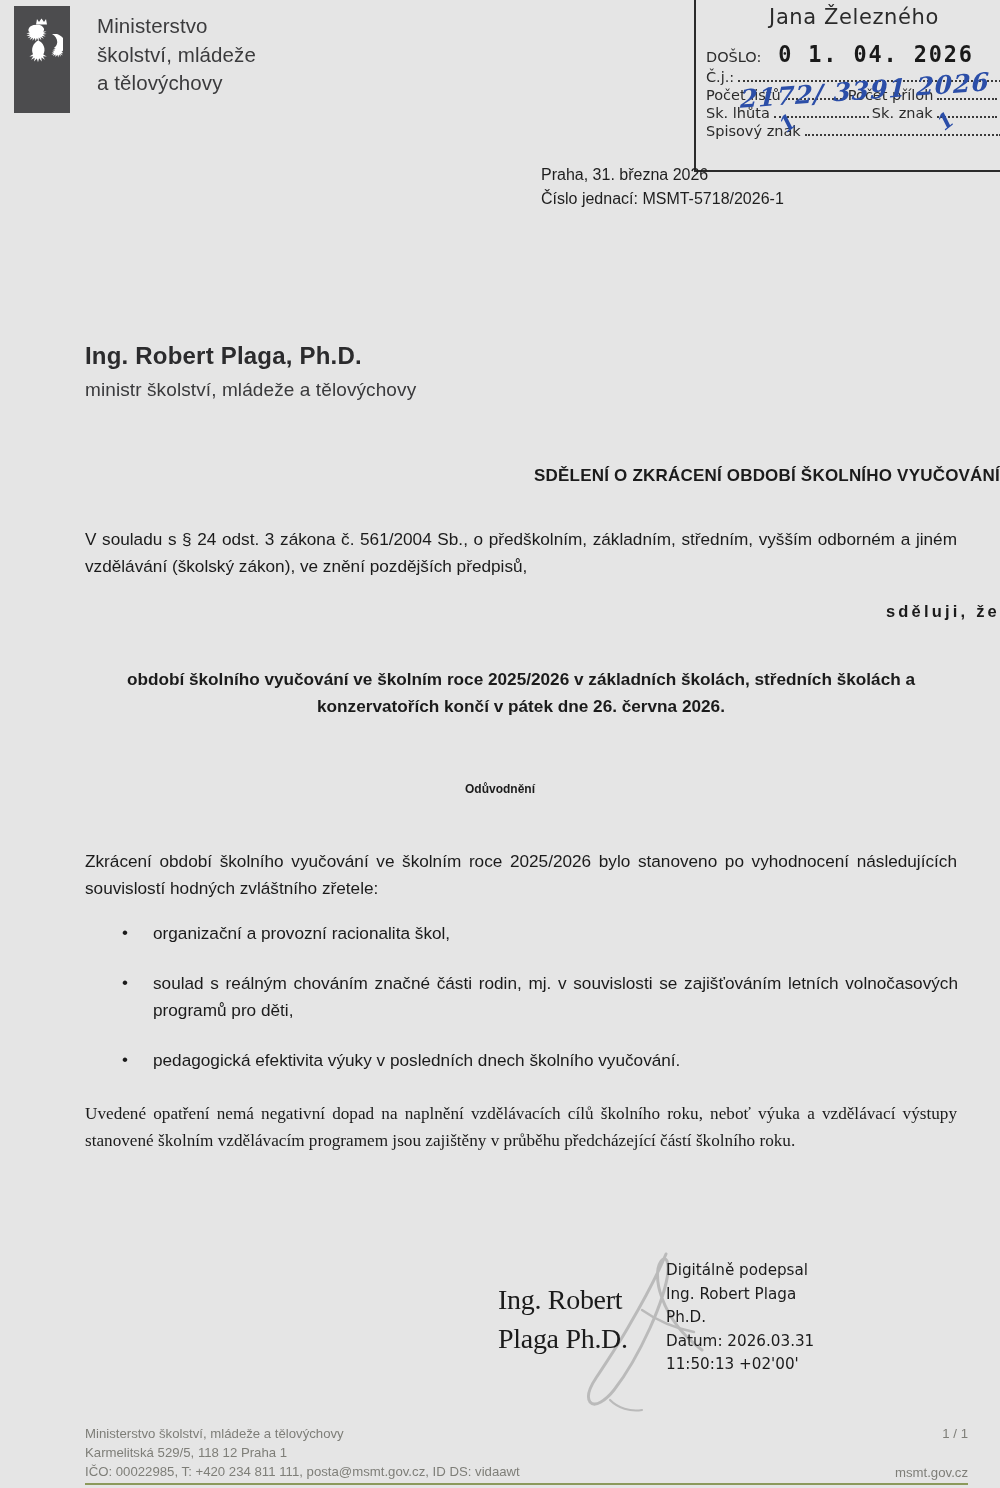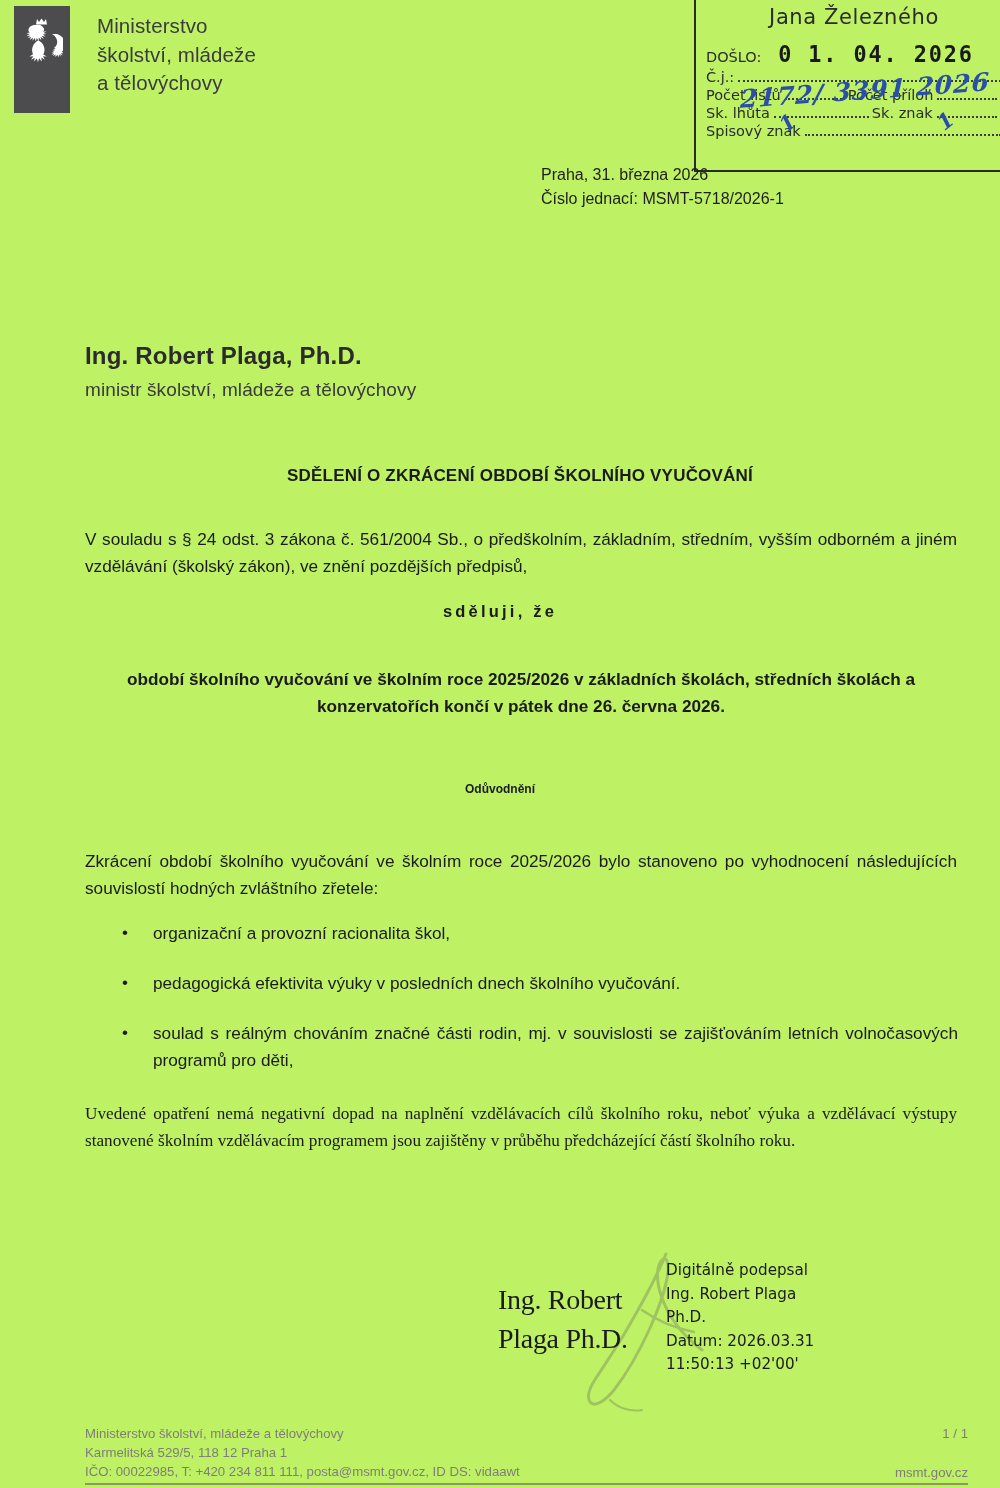--- a/index.html
+++ b/index.html
@@ -20,7 +20,7 @@
   .page {
     position: absolute;
     inset: 0;
-    background: #bef264;
+    background: #e5e5e5;
   }
 
   

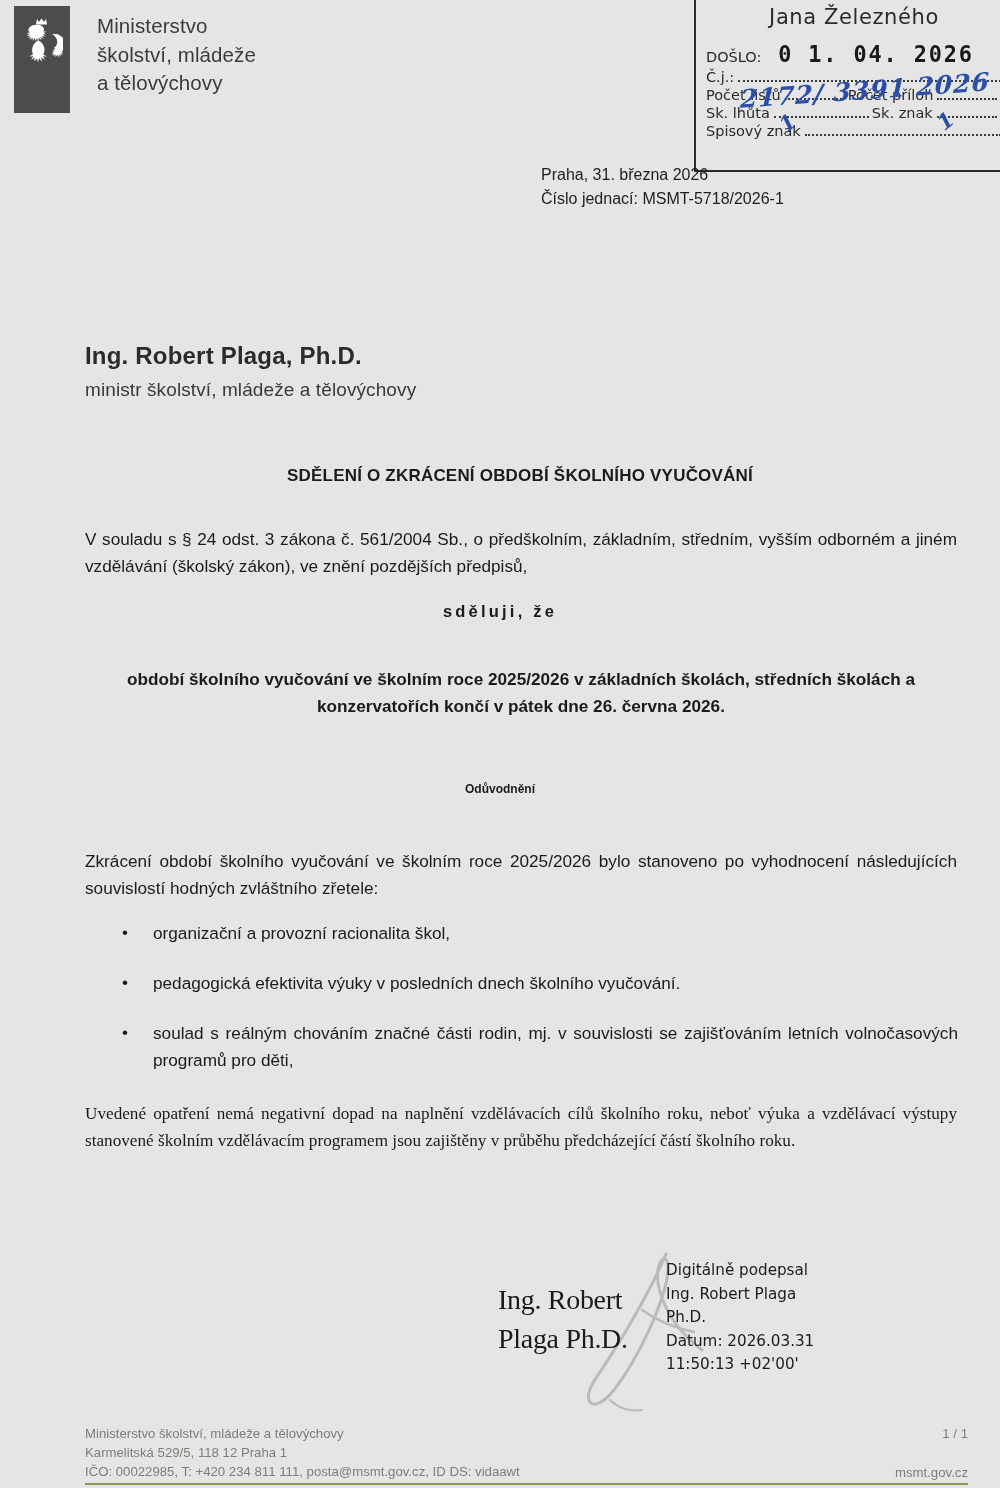--- a/index.html
+++ b/index.html
@@ -154,7 +154,7 @@
     position: absolute;
     left: 0; right: 0;
     top: 466px;
-    text-align: center;
+    text-align: right;
     font-size: 17px;
     font-weight: 700;
     letter-spacing: .2px;

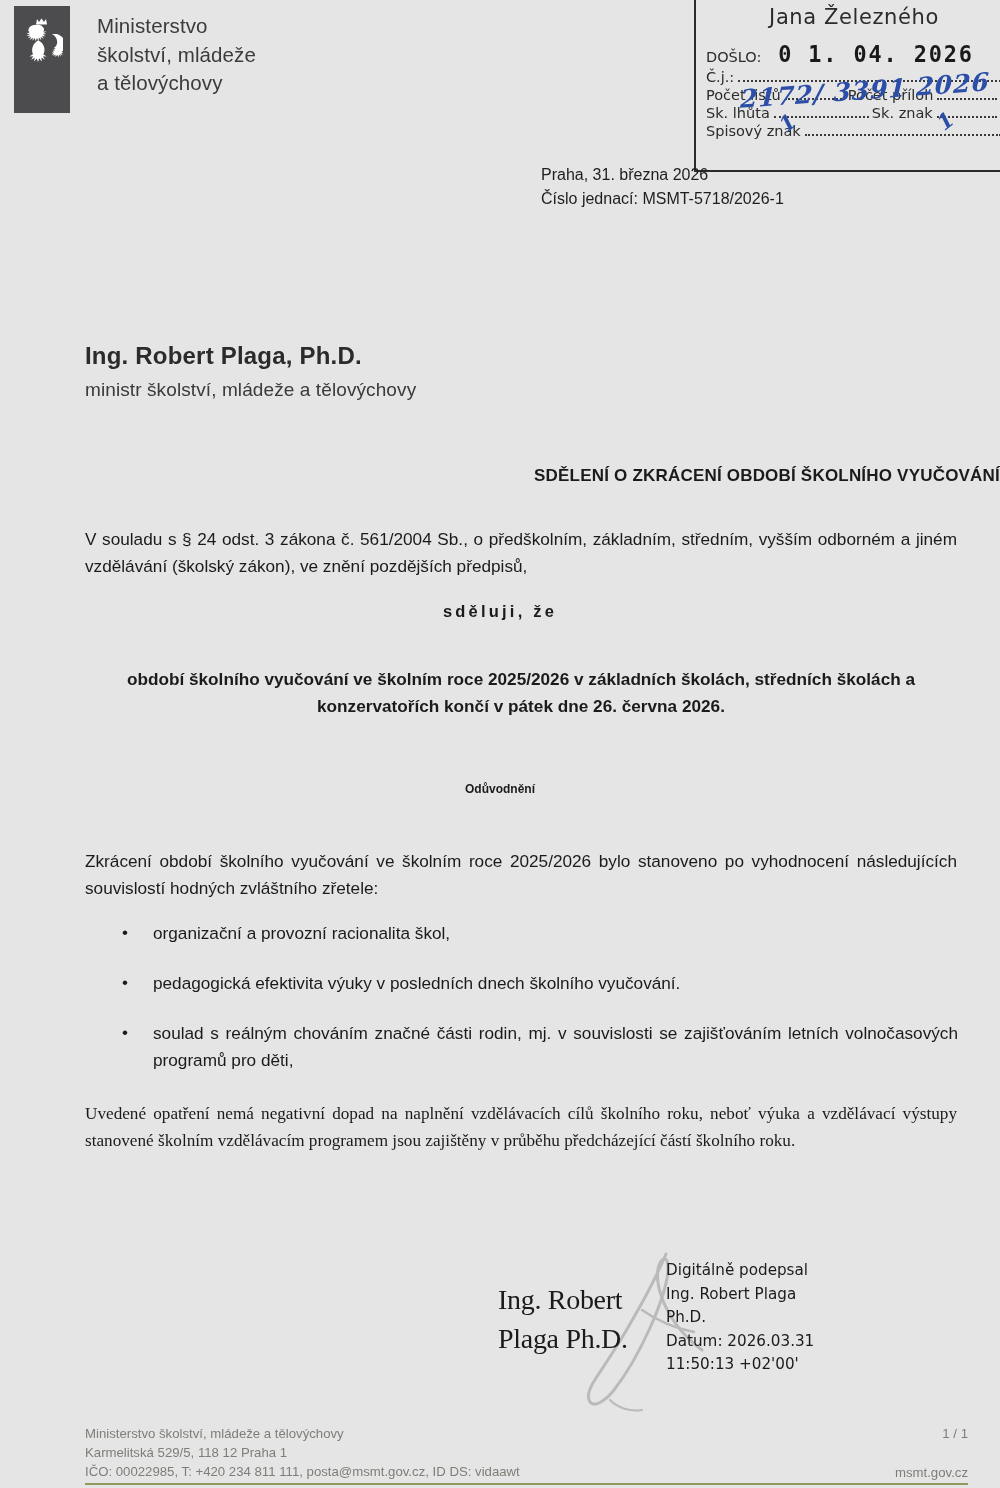--- a/index.html
+++ b/index.html
@@ -175,7 +175,7 @@
     position: absolute;
     left: 0; right: 0;
     top: 602px;
-    text-align: center;
+    text-align: right;
     font-size: 16.5px;
     font-weight: 700;
     letter-spacing: 3.2px;

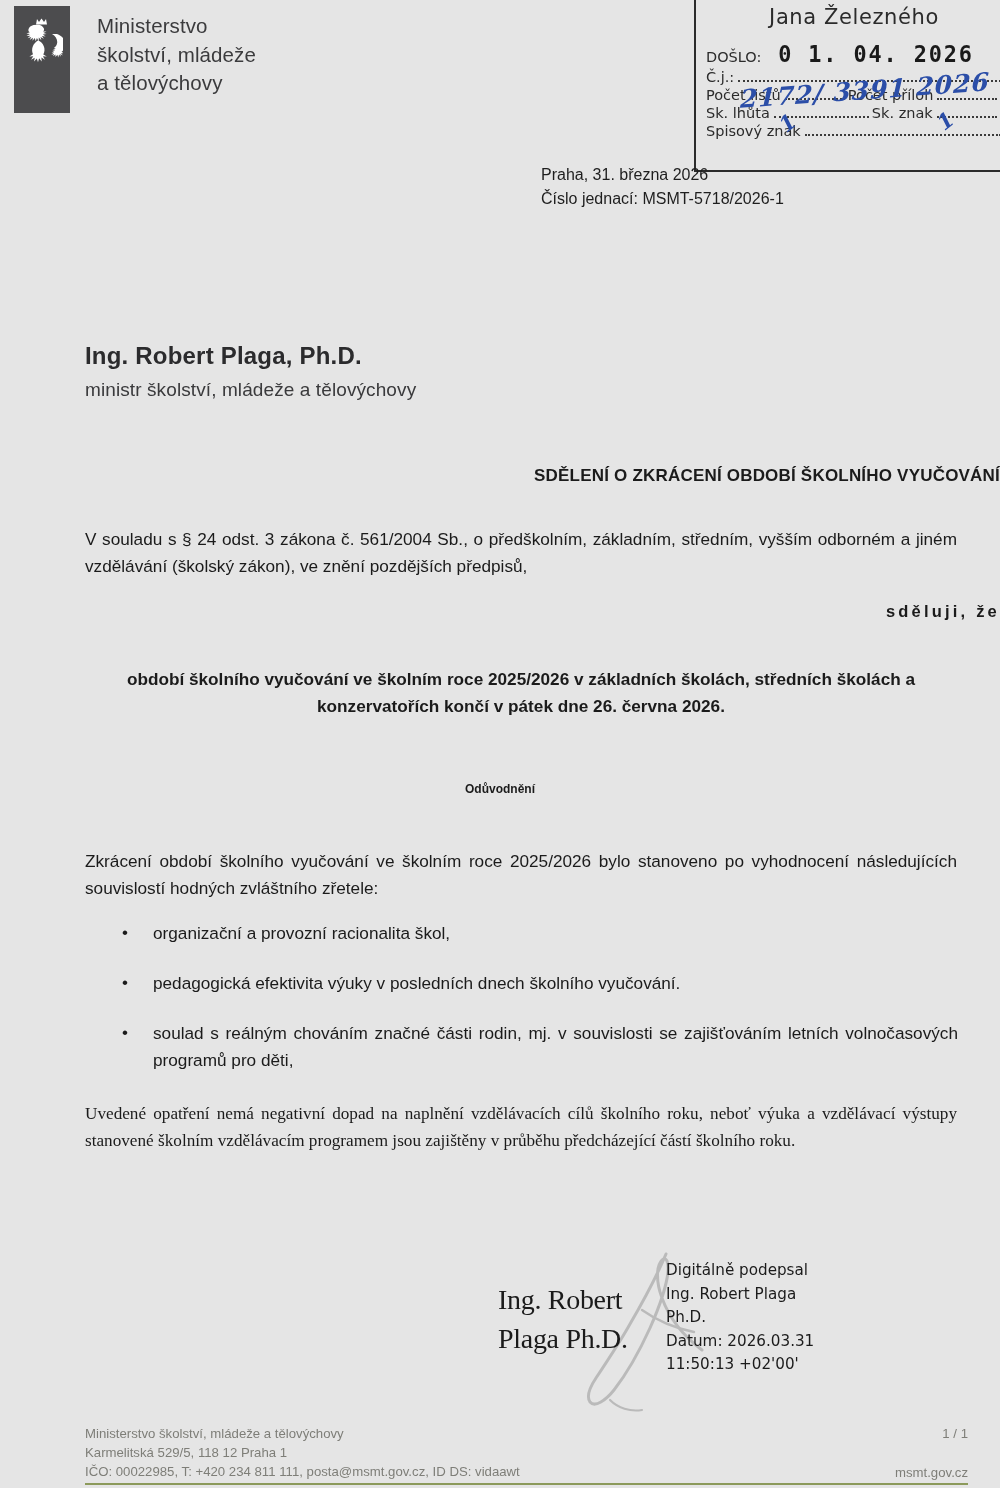--- a/index.html
+++ b/index.html
@@ -379,8 +379,8 @@
 
   <div class="bullets">
     <div class="bullet">organizační a provozní racionalita škol,</div>
+    <div class="bullet">soulad s reálným chováním značné části rodin, mj. v souvislosti se zajišťováním letních volnočasových programů pro děti,</div>
     <div class="bullet">pedagogická efektivita výuky v posledních dnech školního vyučování.</div>
-    <div class="bullet">soulad s reálným chováním značné části rodin, mj. v souvislosti se zajišťováním letních volnočasových programů pro děti,</div>
   </div>
 
   <div class="para p-final">Uvedené opatření nemá negativní dopad na naplnění vzdělávacích cílů školního roku, neboť výuka a vzdělávací výstupy stanovené školním vzdělávacím programem jsou zajištěny v průběhu předcházející částí školního roku.</div>

